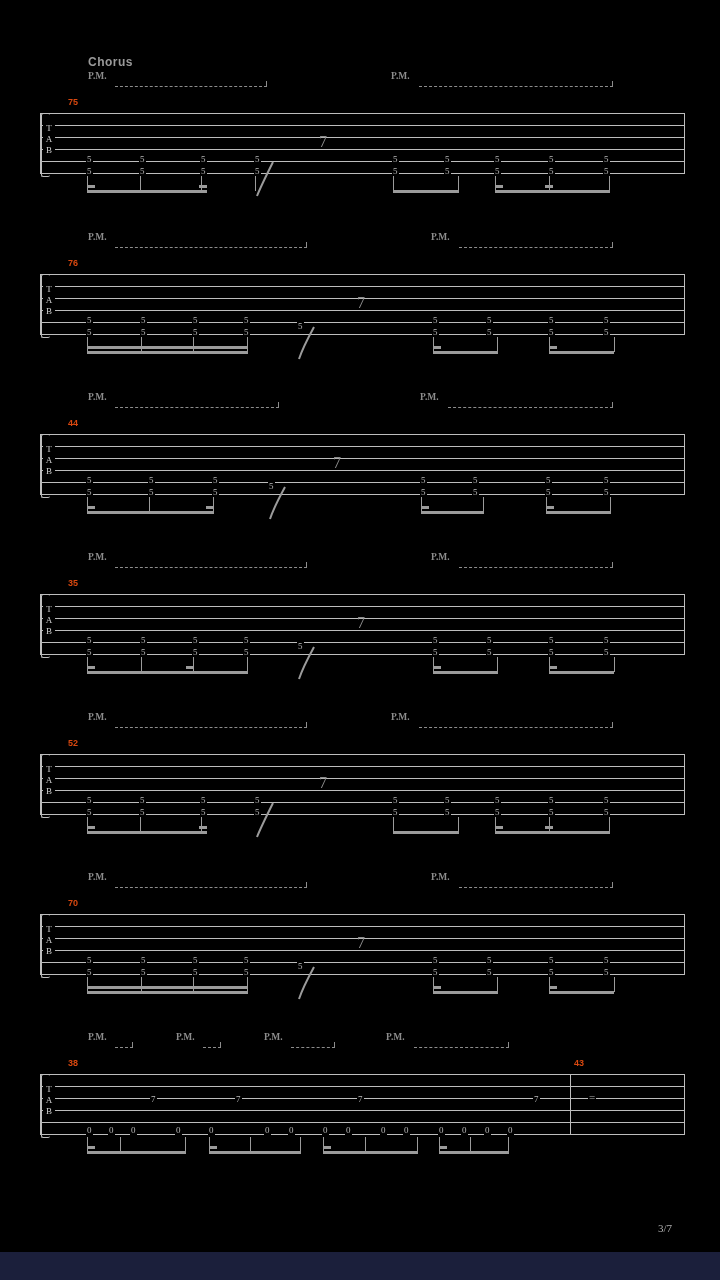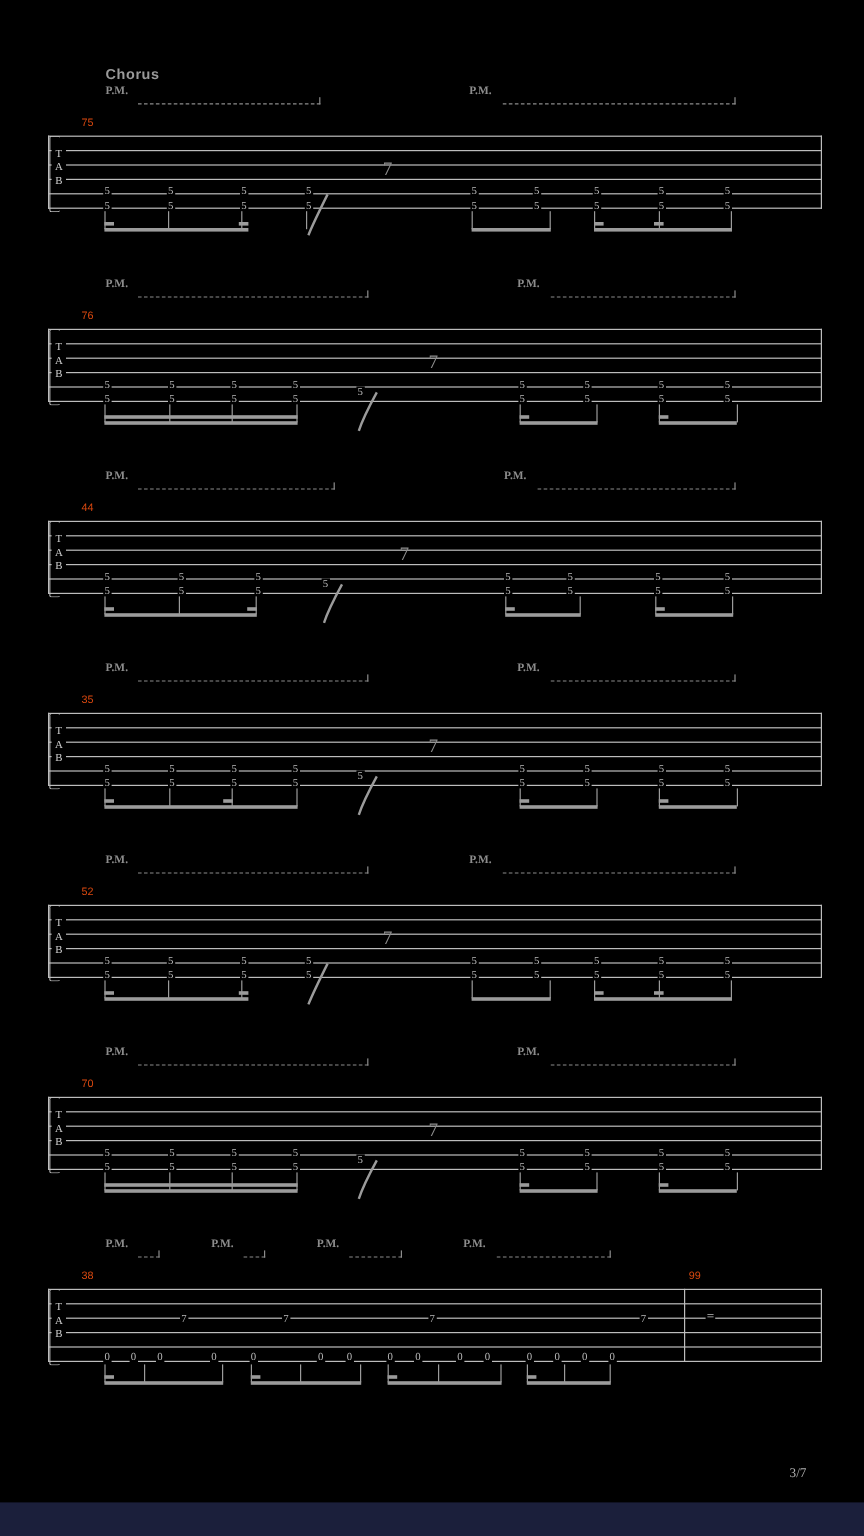--- a/index.html
+++ b/index.html
@@ -101,7 +101,7 @@
     position: absolute;
     color: #d9480f;
     font-size: 9px;
-    font-weight: normal;
+    font-weight: bold;
   }
   .note {
     position: absolute;

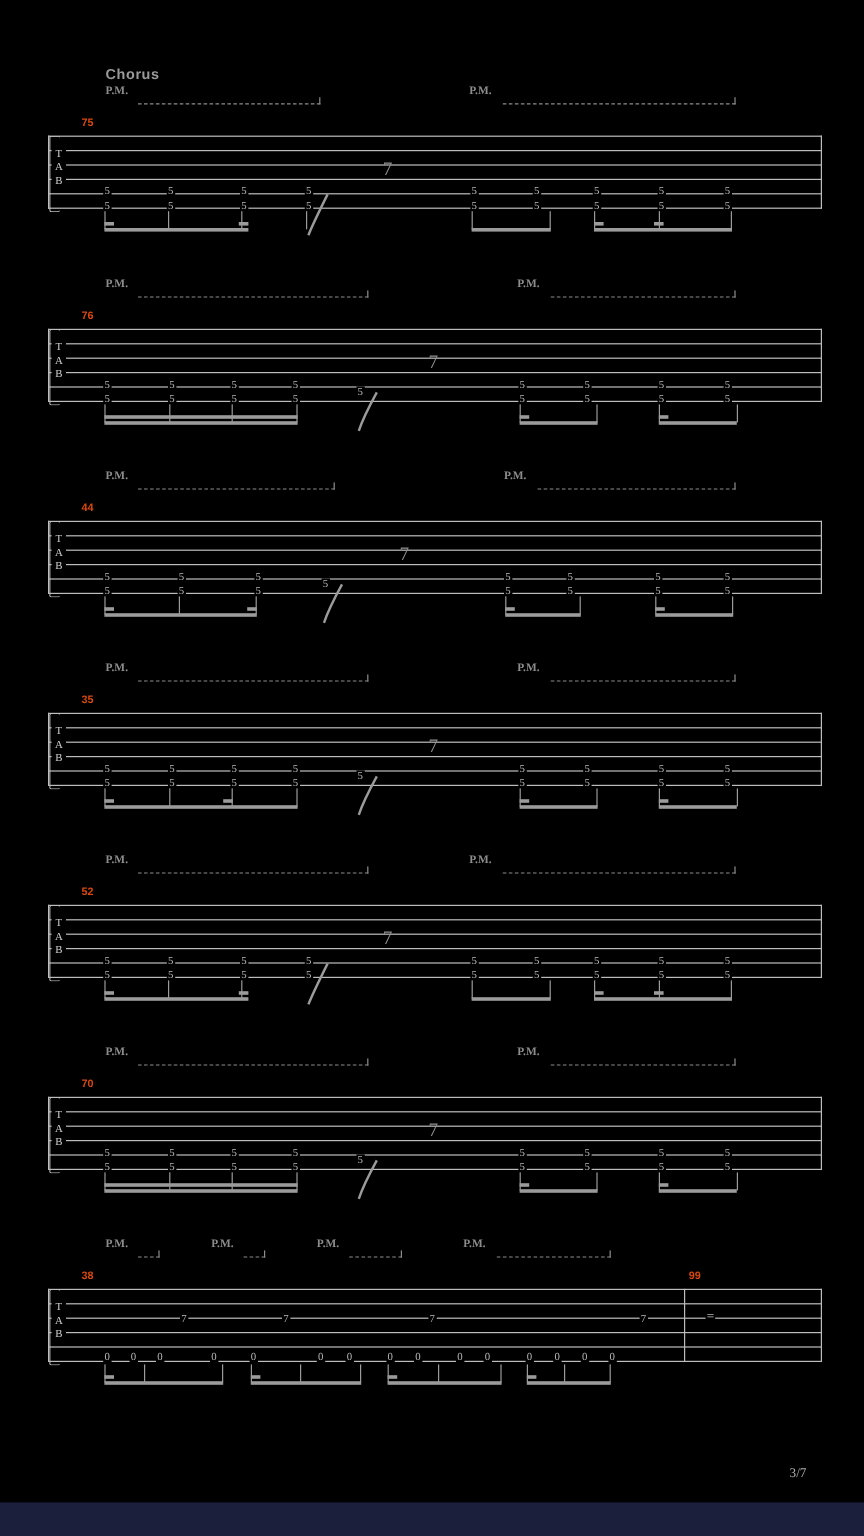--- a/index.html
+++ b/index.html
@@ -598,7 +598,7 @@
     <div class="pm-tick" style="left:508px; top:1042px;"></div>
 
     <div class="measure-num" style="left:68px; top:1058px;">38</div>
-    <div class="measure-num" style="left:574px; top:1058px;">99</div>
+    <div class="measure-num" style="left:574px; top:1058px;">43</div>
 
     <div class="brace" style="left:41px; top:1074px; height:62px;"></div>
     <div class="staff-lines" style="top:1074px; height:62px;">

